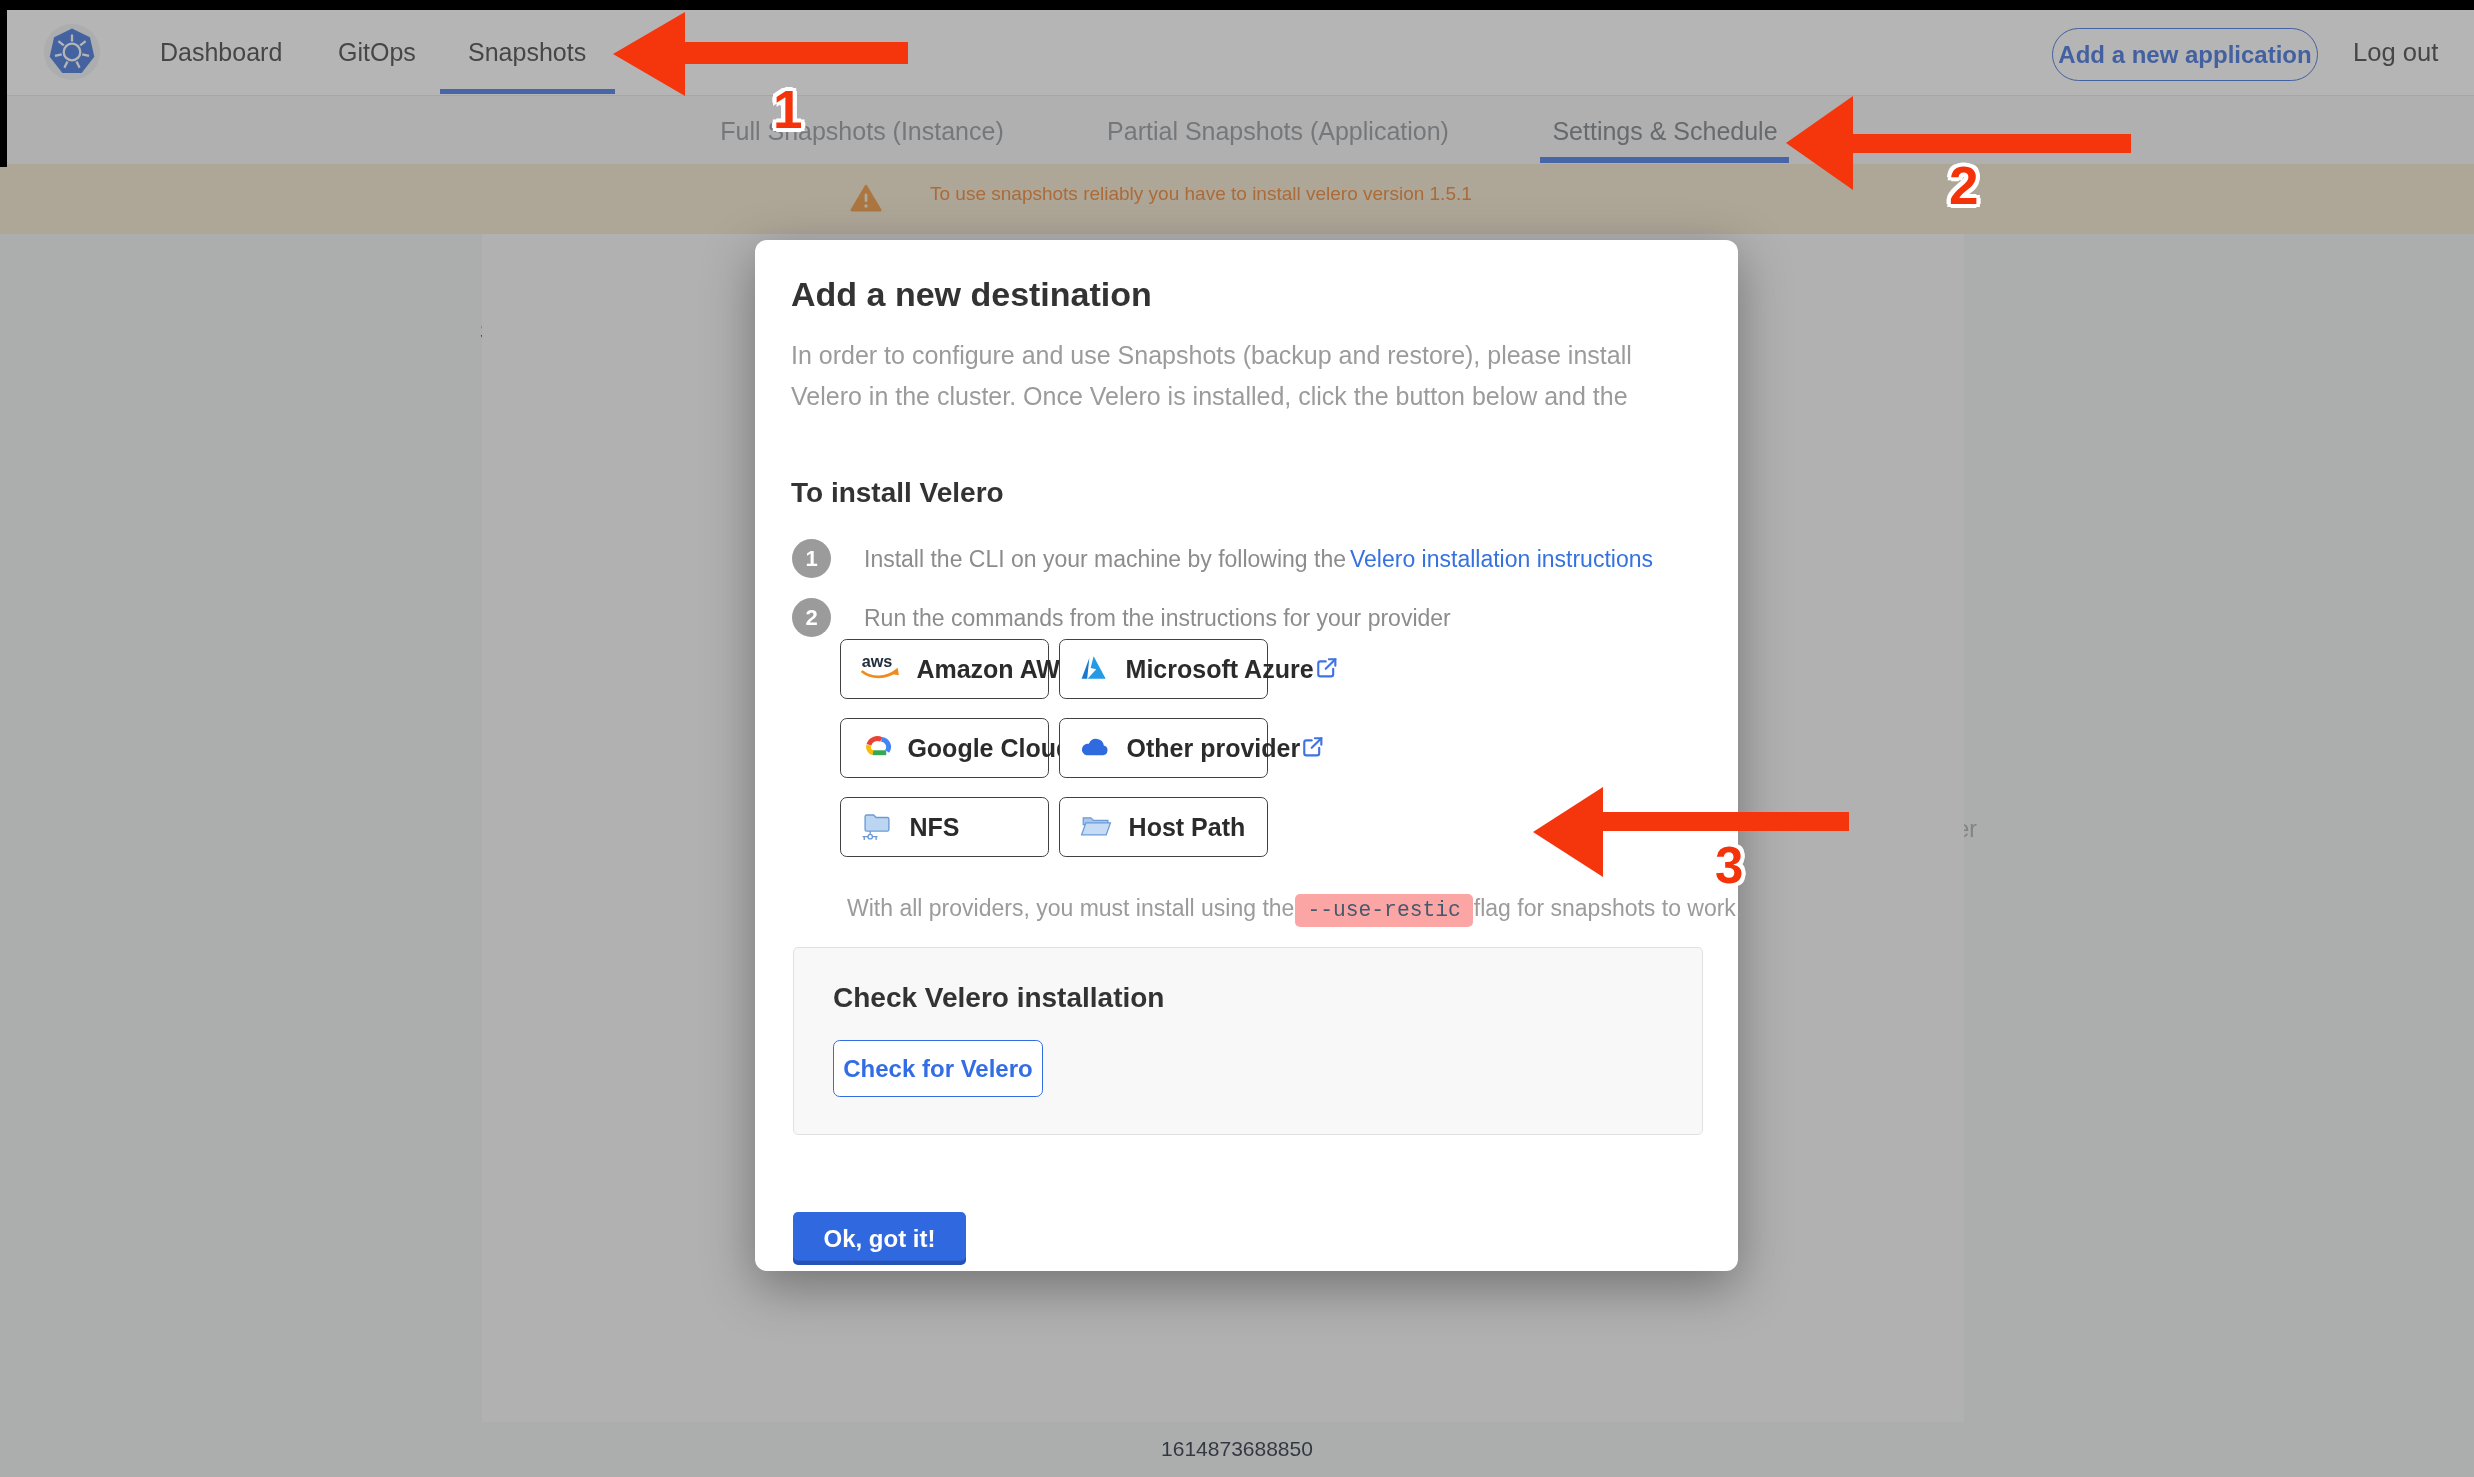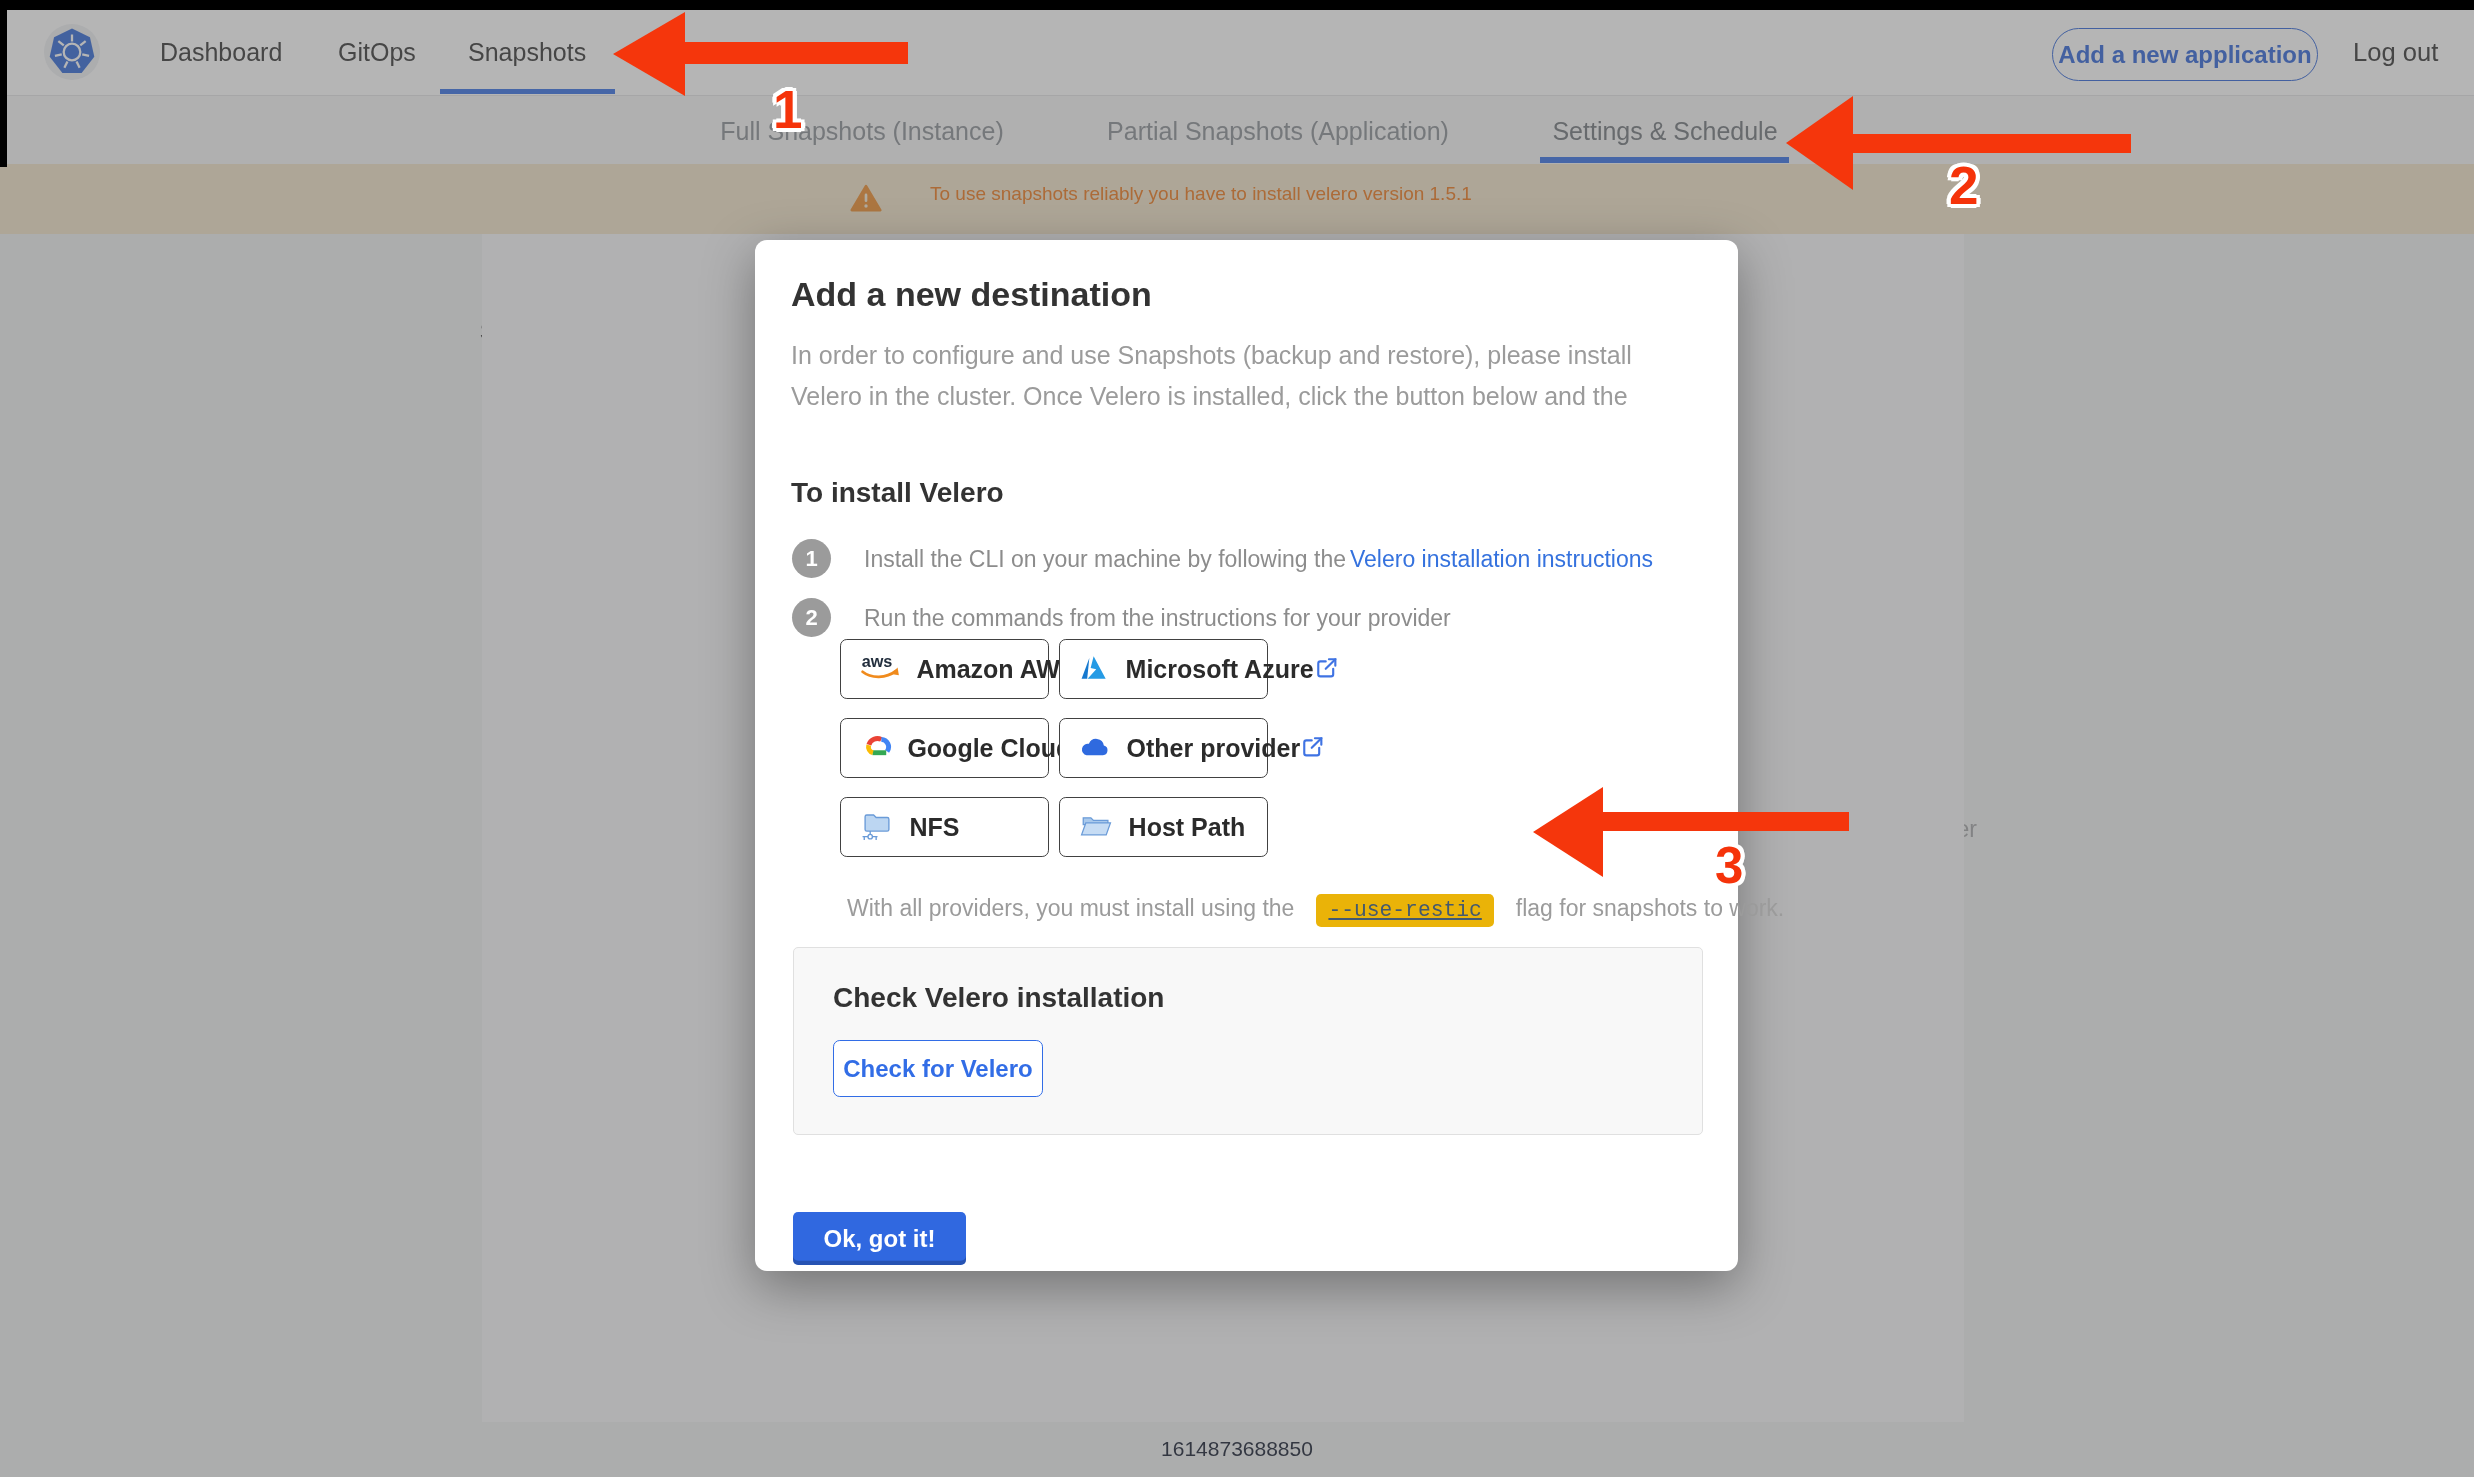--- a/index.html
+++ b/index.html
@@ -78,8 +78,8 @@
   .provider-btn .plabel{font-size:25px;font-weight:bold;color:#2b2b2b;margin-left:15.4px;white-space:nowrap;}
   .provider-btn .ext{margin-left:auto;}
   .restic{left:92px;top:654px;font-size:23px;color:#9b9b9b;white-space:nowrap;}
-  .restic-chip{display:inline-block;background:#eab308;border-radius:5.1px;padding:4.3px 12px;margin:0 22px;
-      font-family:"Liberation Mono",monospace;font-size:21.3px;color:#44596e;text-decoration:underline;}
+  .restic-chip{display:inline-block;background:#fca5a5;border-radius:5.1px;padding:4.3px 12px;margin:0 1px;
+      font-family:"Liberation Mono",monospace;font-size:21.3px;color:#44596e;}
   .checkbox{left:38px;top:707px;width:908px;height:186px;background:#f8f8f8;border:0.9px solid #e0e0e0;border-radius:5px;}
   .cb-title{left:39px;top:34px;font-size:28px;font-weight:bold;color:#333;}
   .cb-btn{left:39px;top:92px;width:208px;height:55px;background:#fff;border:1.7px solid #326de6;border-radius:6.8px;

